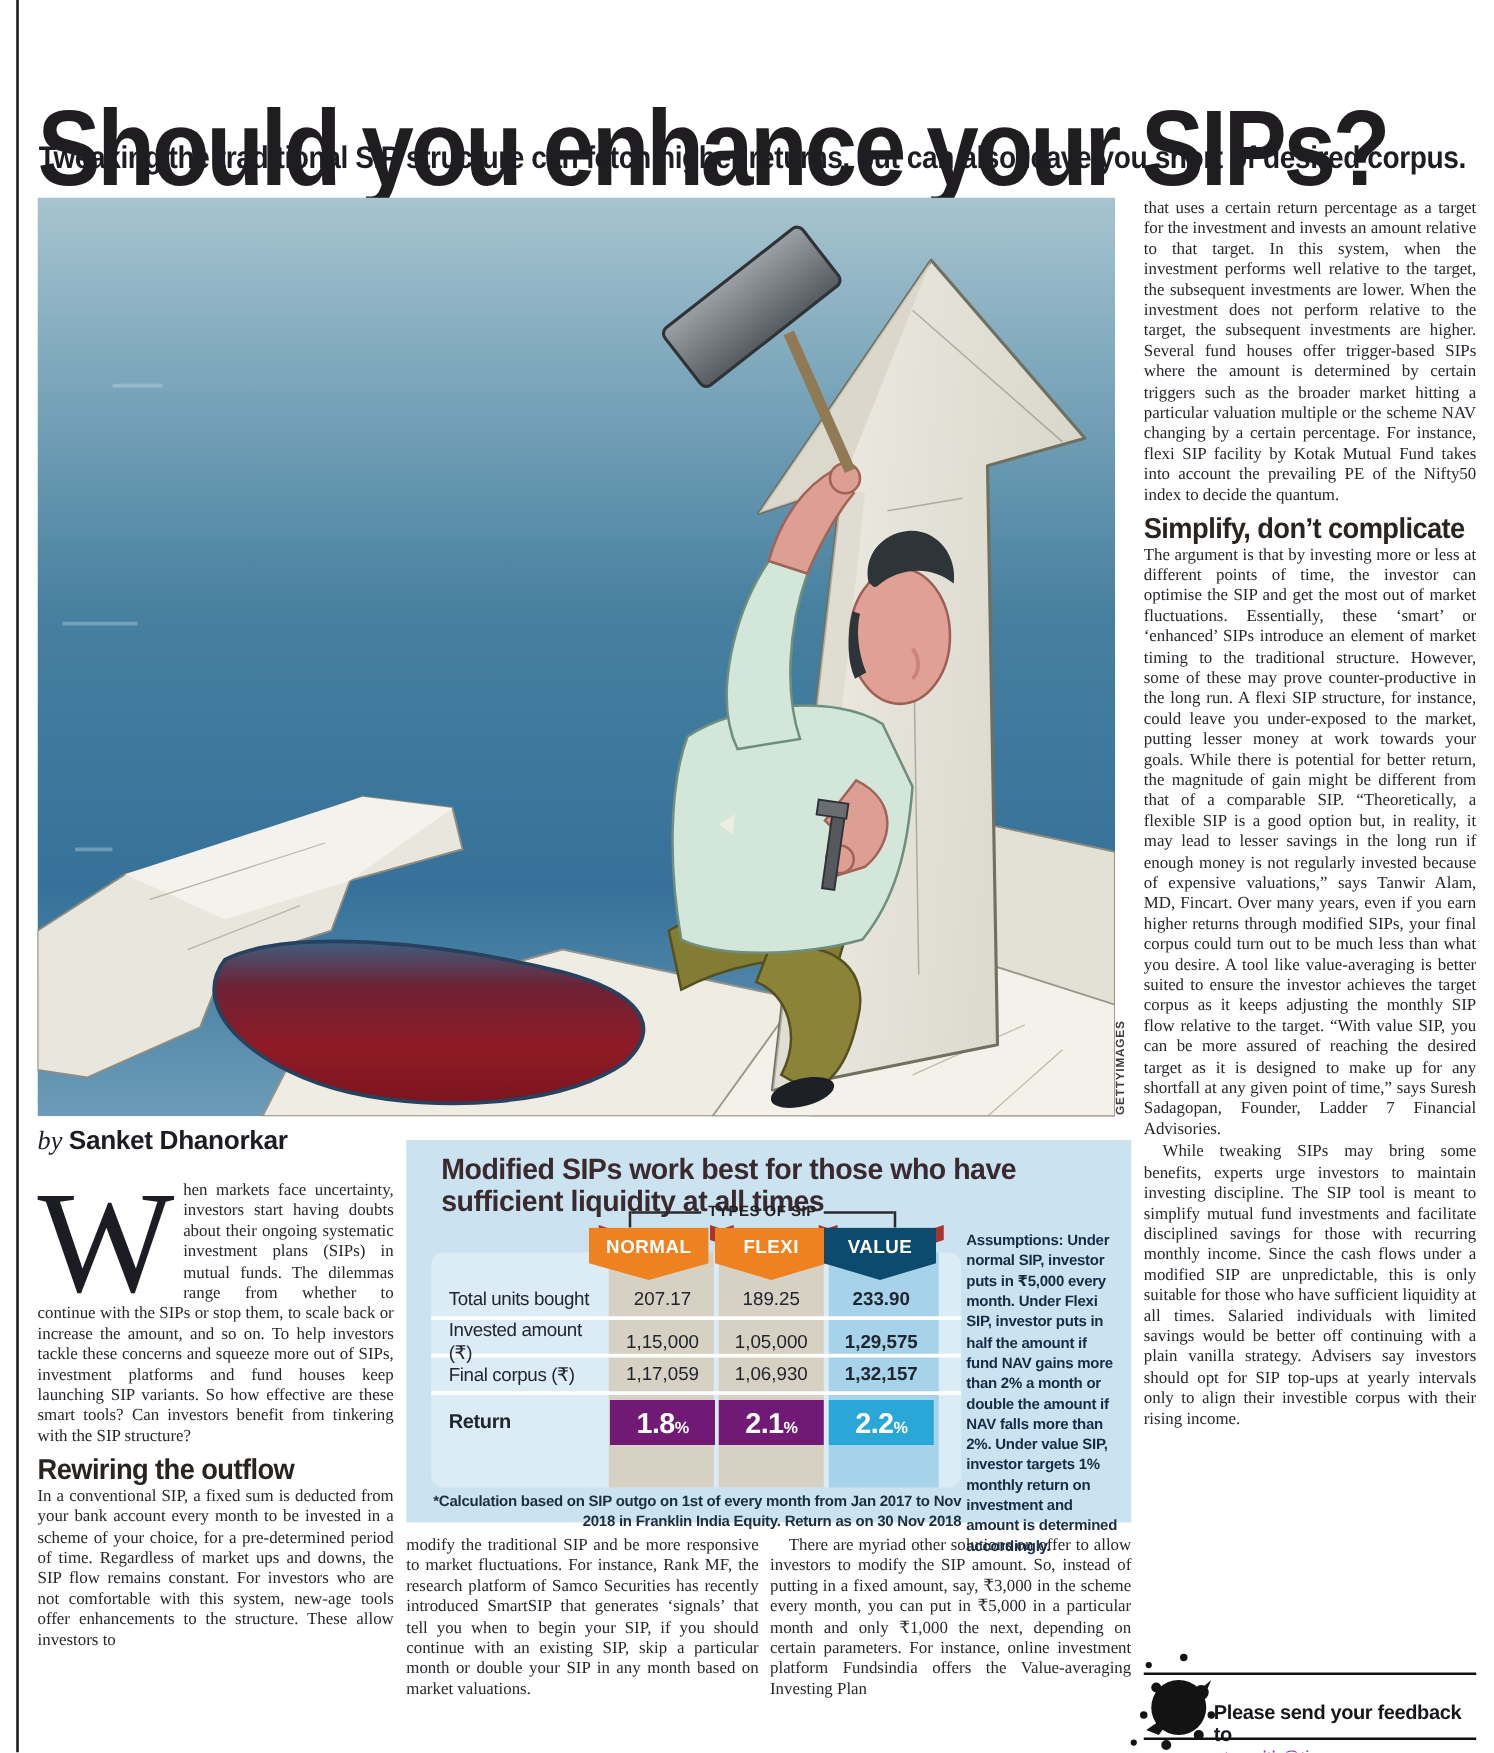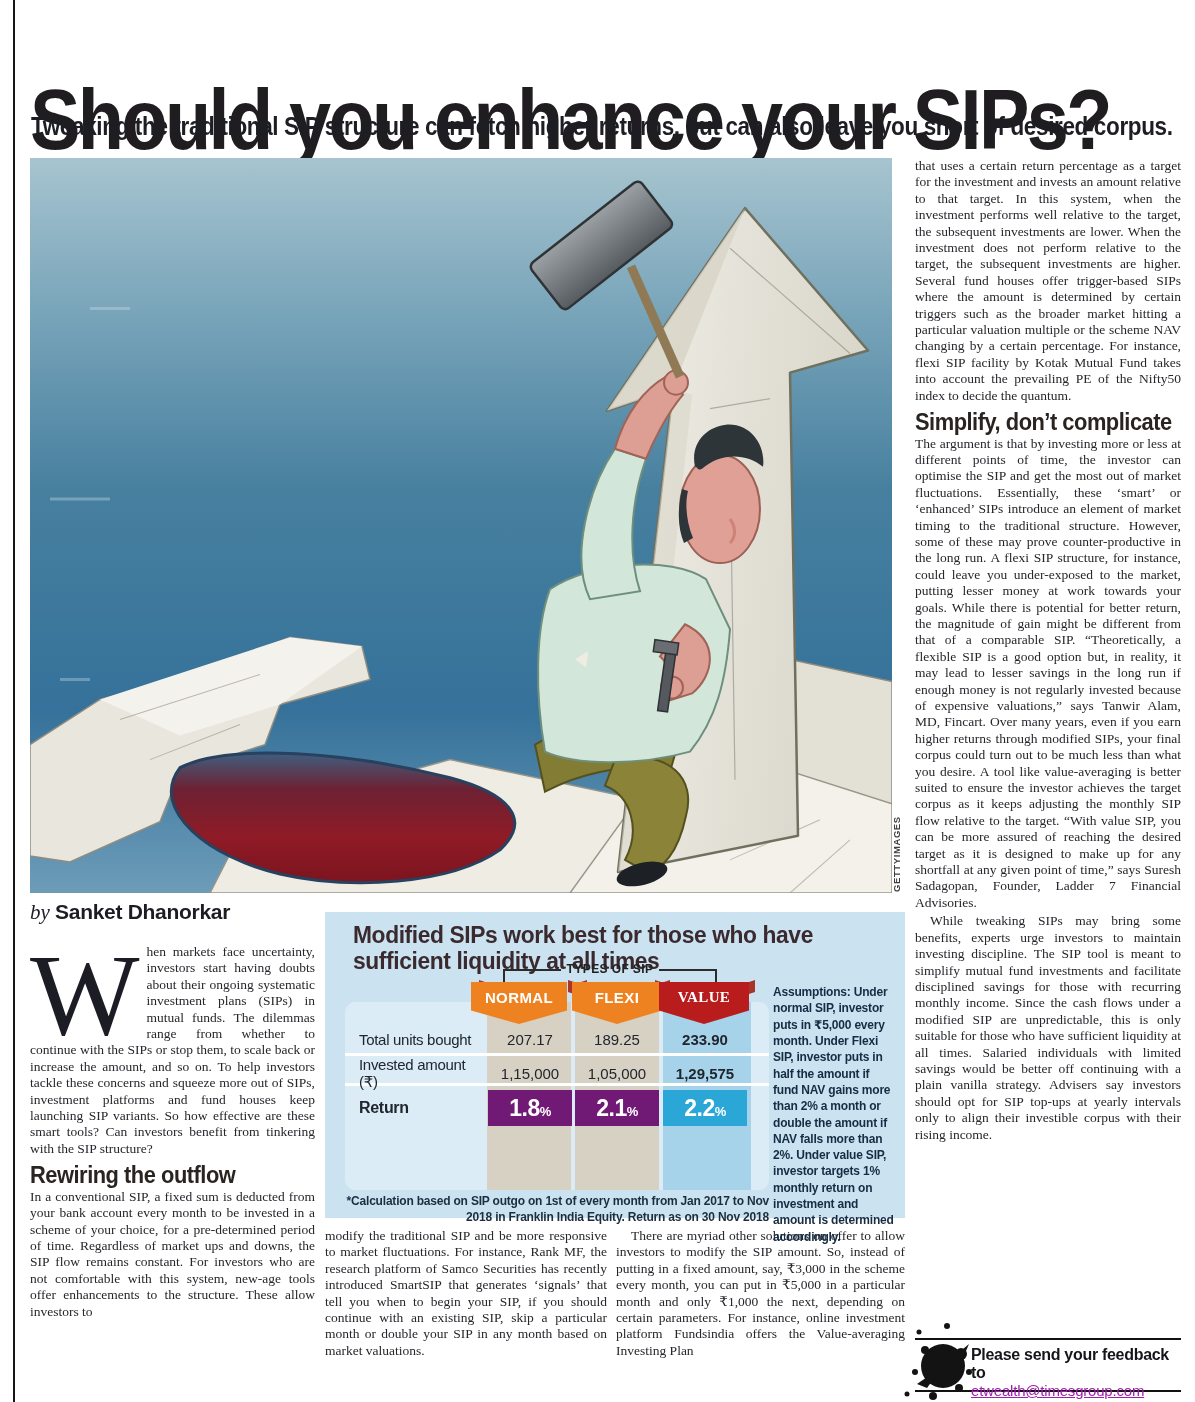--- a/index.html
+++ b/index.html
@@ -77,7 +77,7 @@
   }
   .fold{position:absolute;top:70px;width:12px;height:12px;background:#a8352c;z-index:2;}
   .ribbon-orange{background:#ef8220;}
-  .ribbon-blue{background:#b91c1c;font-family:Liberation Serif, serif;}
+  .ribbon-blue{background:#0c4a6e;}
   .card{position:absolute;left:20px;top:90px;width:424px;height:188px;background:#dcecf6;border-radius:10px;z-index:1;}
   .strip{position:absolute;top:0;bottom:0;}
   .strip.beige{background:#d6cebe;opacity:.92;}

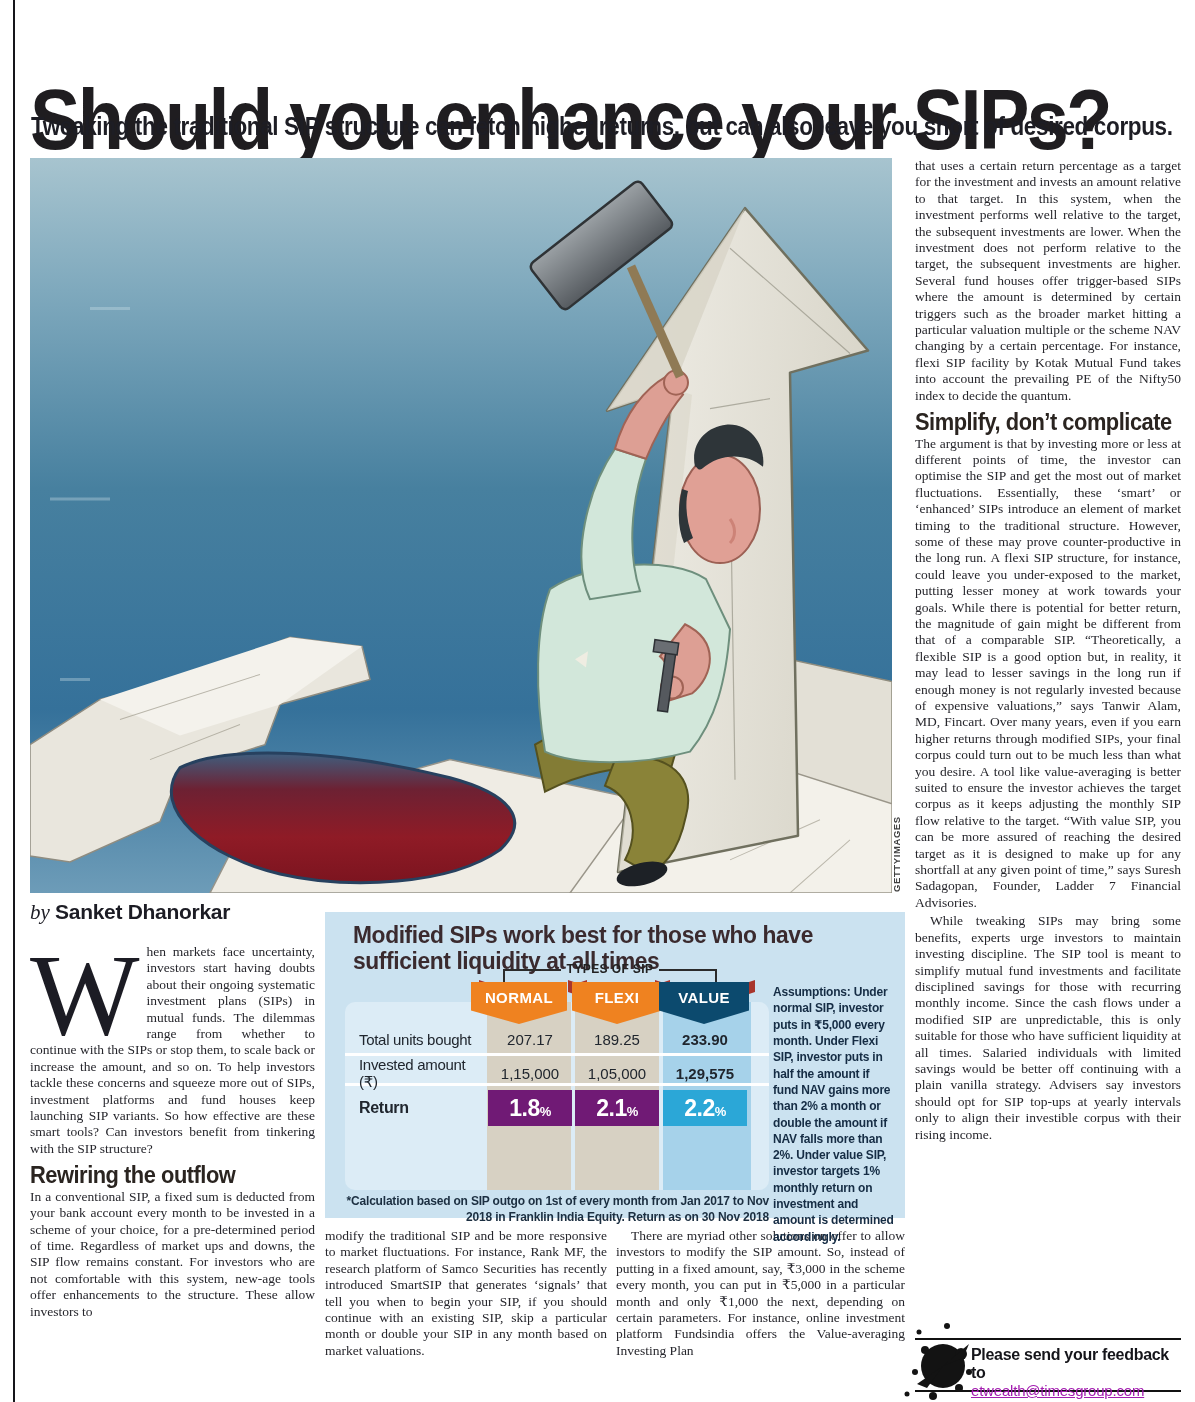--- a/index.html
+++ b/index.html
@@ -274,6 +274,12 @@
         <div class="val">1,05,000</div>
         <div class="val strong">1,29,575</div>
       </div>
+      <div class="igrow">
+        <div class="lab">Final corpus (₹)</div>
+        <div class="val">1,17,059</div>
+        <div class="val">1,06,930</div>
+        <div class="val strong">1,32,157</div>
+      </div>
       <div class="igrow return">
         <div class="lab">Return</div>
         <div class="val">

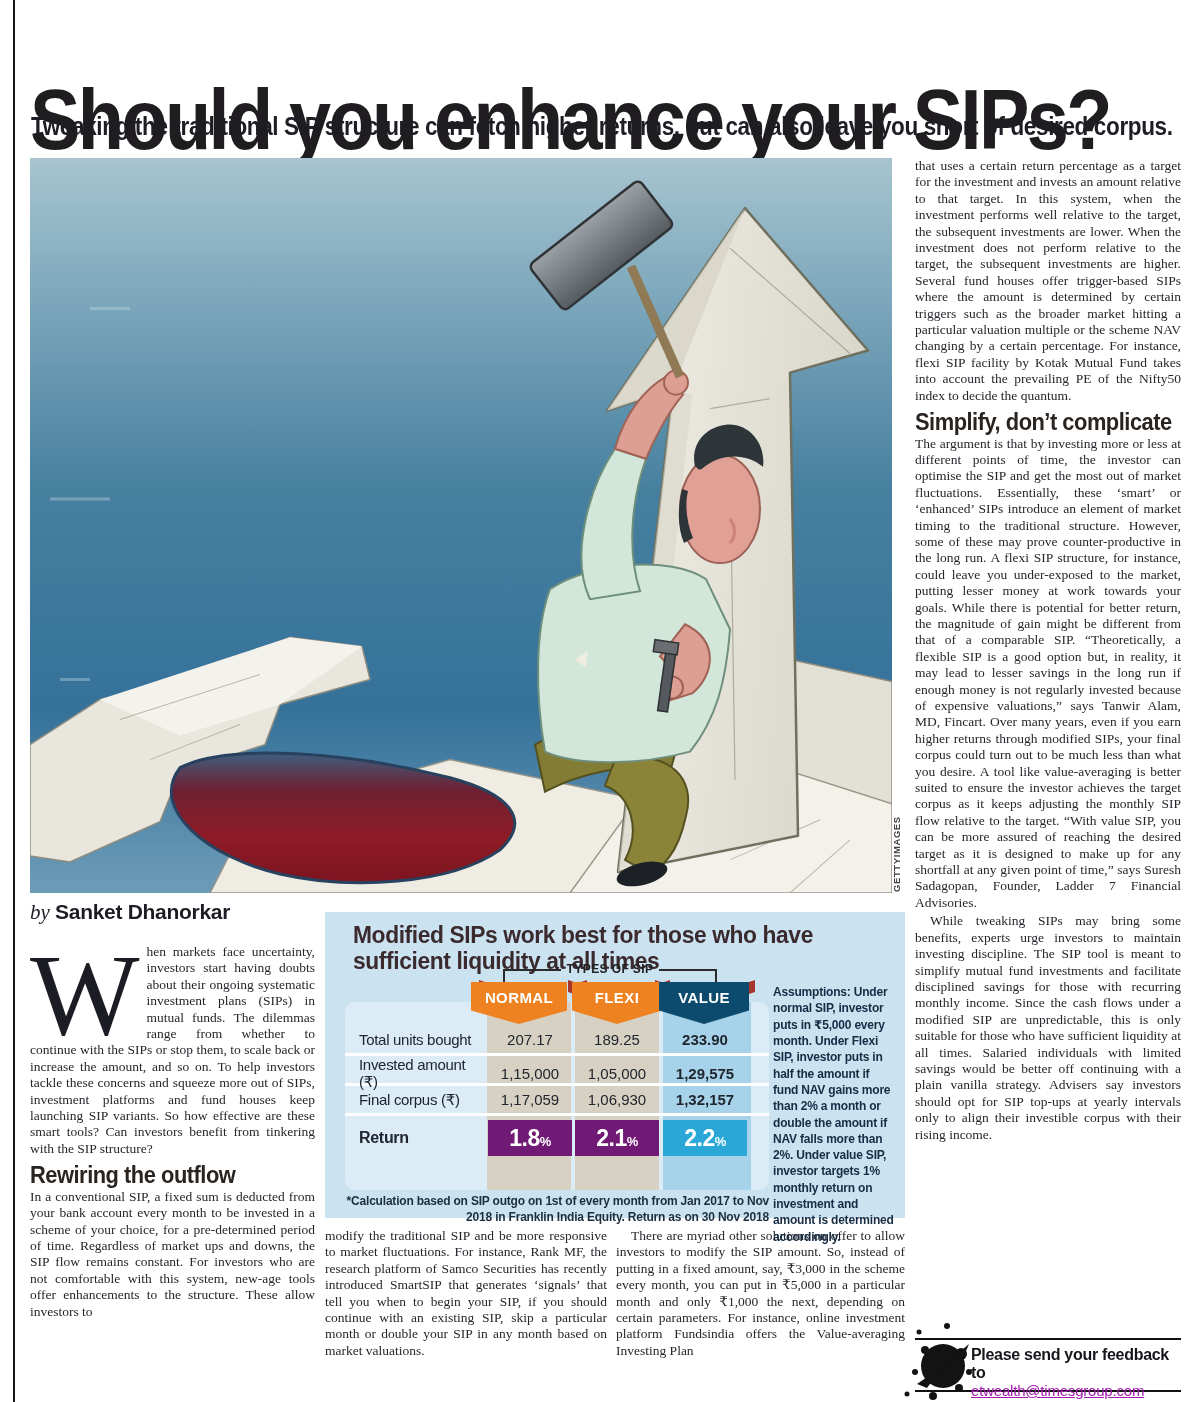--- a/index.html
+++ b/index.html
@@ -115,7 +115,7 @@
   .feedback{
     position:absolute;left:915px;top:1338px;width:266px;height:54px;
     border-top:2.5px solid #111;border-bottom:2.5px solid #111;
-    padding:6px 0 0 56px;box-sizing:border-box;
+    padding:22px 0 0 56px;box-sizing:border-box;
   }
   .feedback .fb1{font-family:"Liberation Sans","DejaVu Sans",sans-serif;font-weight:bold;font-size:16px;color:#15151a;letter-spacing:-.3px;}
   .feedback .fb2{font-family:"Liberation Sans","DejaVu Sans",sans-serif;font-size:15px;color:#a21caf;letter-spacing:-.2px;text-decoration:underline;}

